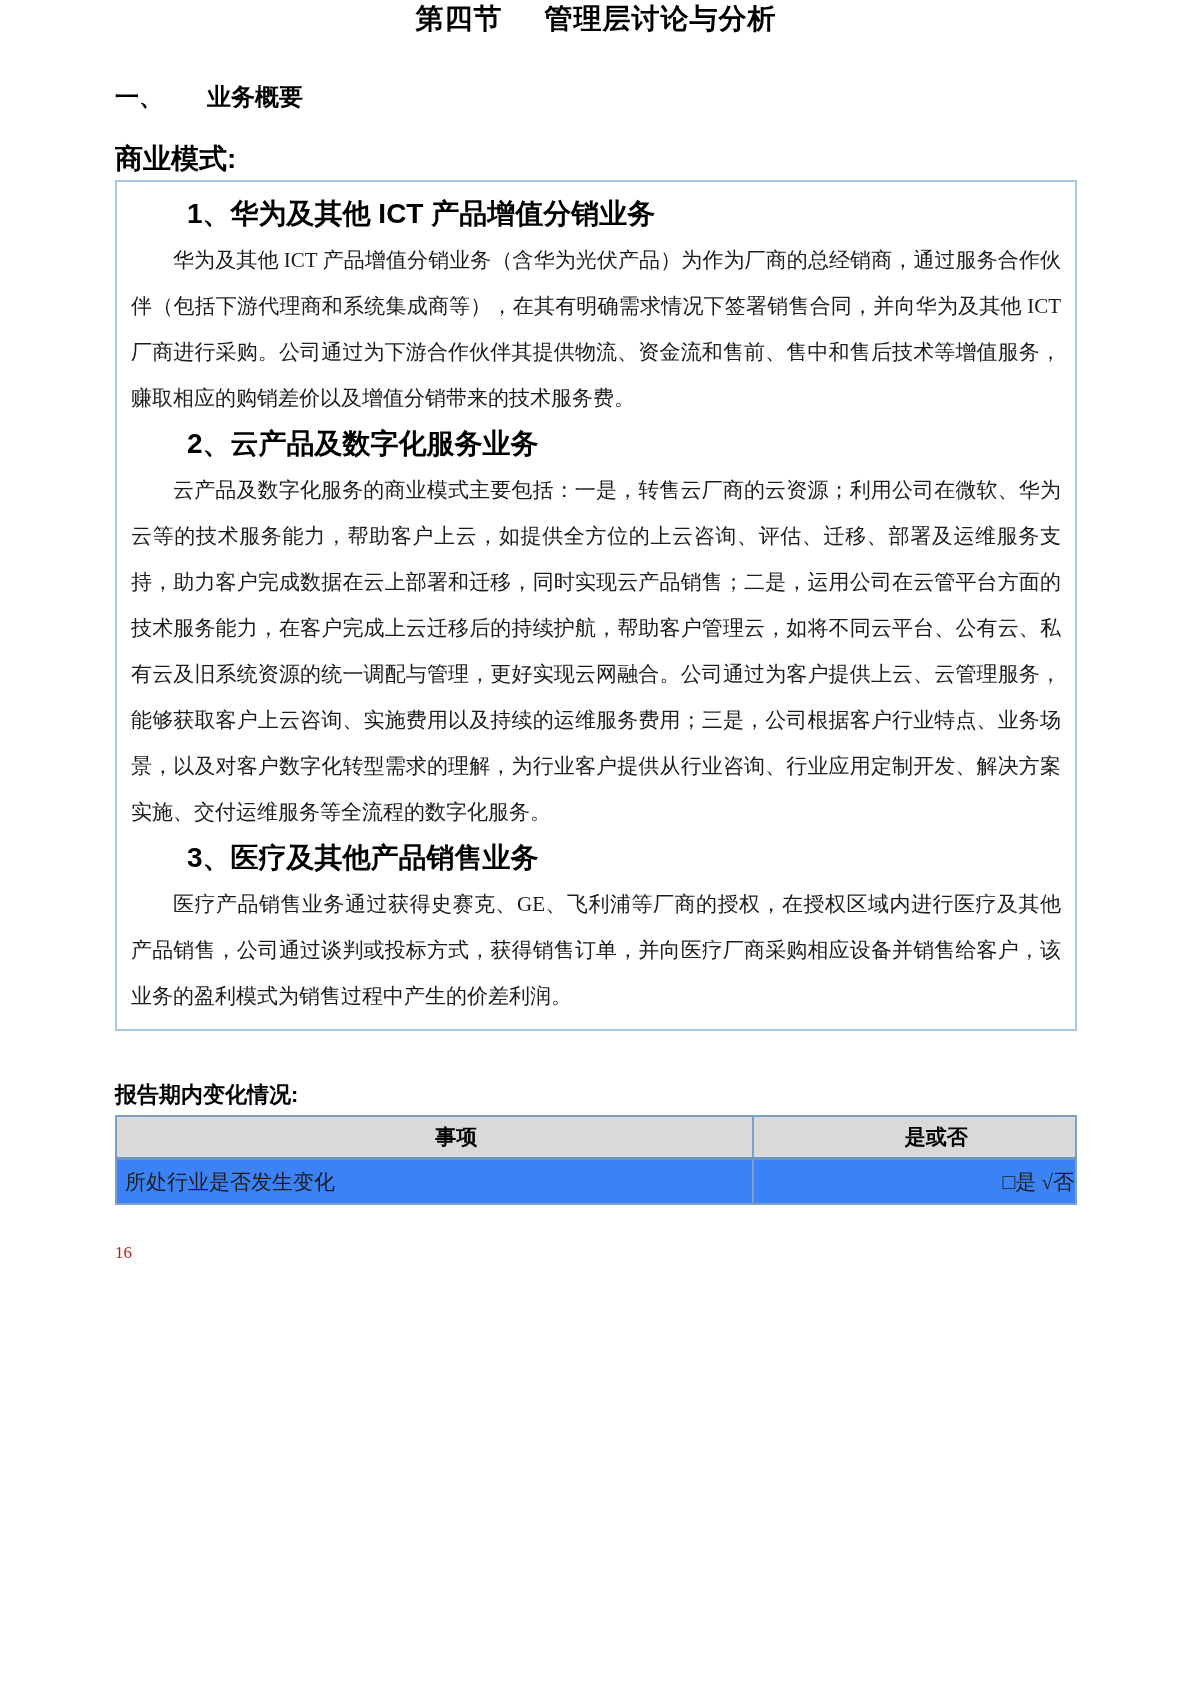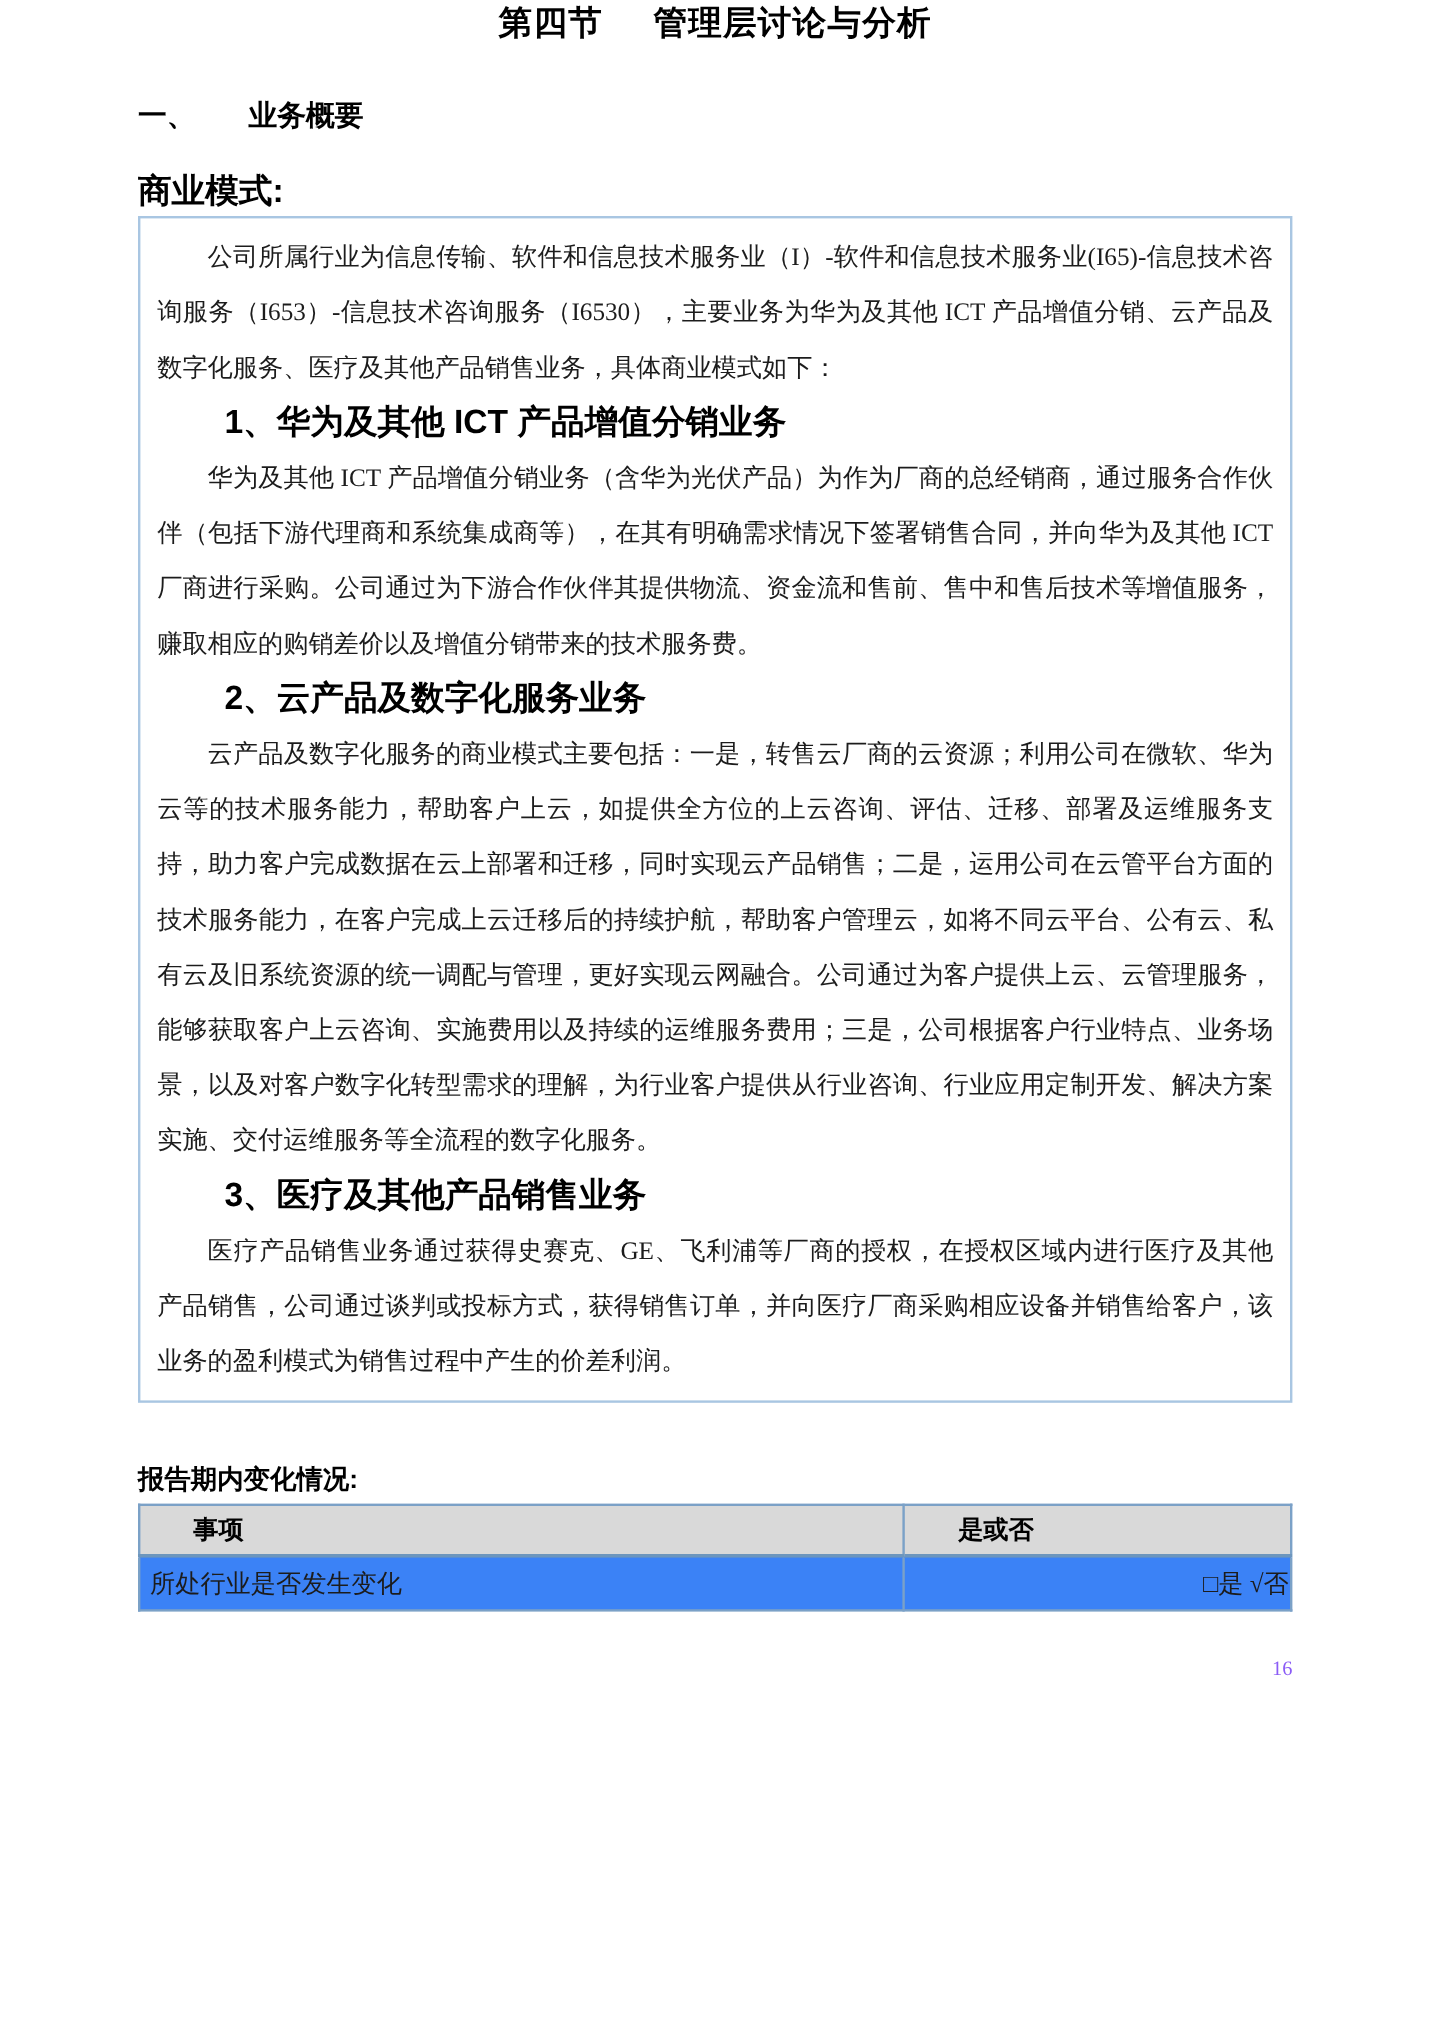--- a/index.html
+++ b/index.html
@@ -130,7 +130,6 @@
     <div class="block-label">商业模式:</div>
 
     <div class="model-box">
-      <p class="para">公司所属行业为信息传输、软件和信息技术服务业（I）-软件和信息技术服务业(I65)-信息技术咨询服务（I653）-信息技术咨询服务（I6530），主要业务为华为及其他 ICT 产品增值分销、云产品及数字化服务、医疗及其他产品销售业务，具体商业模式如下：</p>
       <p class="sub-heading">1、华为及其他 ICT 产品增值分销业务</p>
       <p class="para">华为及其他 ICT 产品增值分销业务（含华为光伏产品）为作为厂商的总经销商，通过服务合作伙伴（包括下游代理商和系统集成商等），在其有明确需求情况下签署销售合同，并向华为及其他 ICT 厂商进行采购。公司通过为下游合作伙伴其提供物流、资金流和售前、售中和售后技术等增值服务，赚取相应的购销差价以及增值分销带来的技术服务费。</p>
       <p class="sub-heading">2、云产品及数字化服务业务</p>

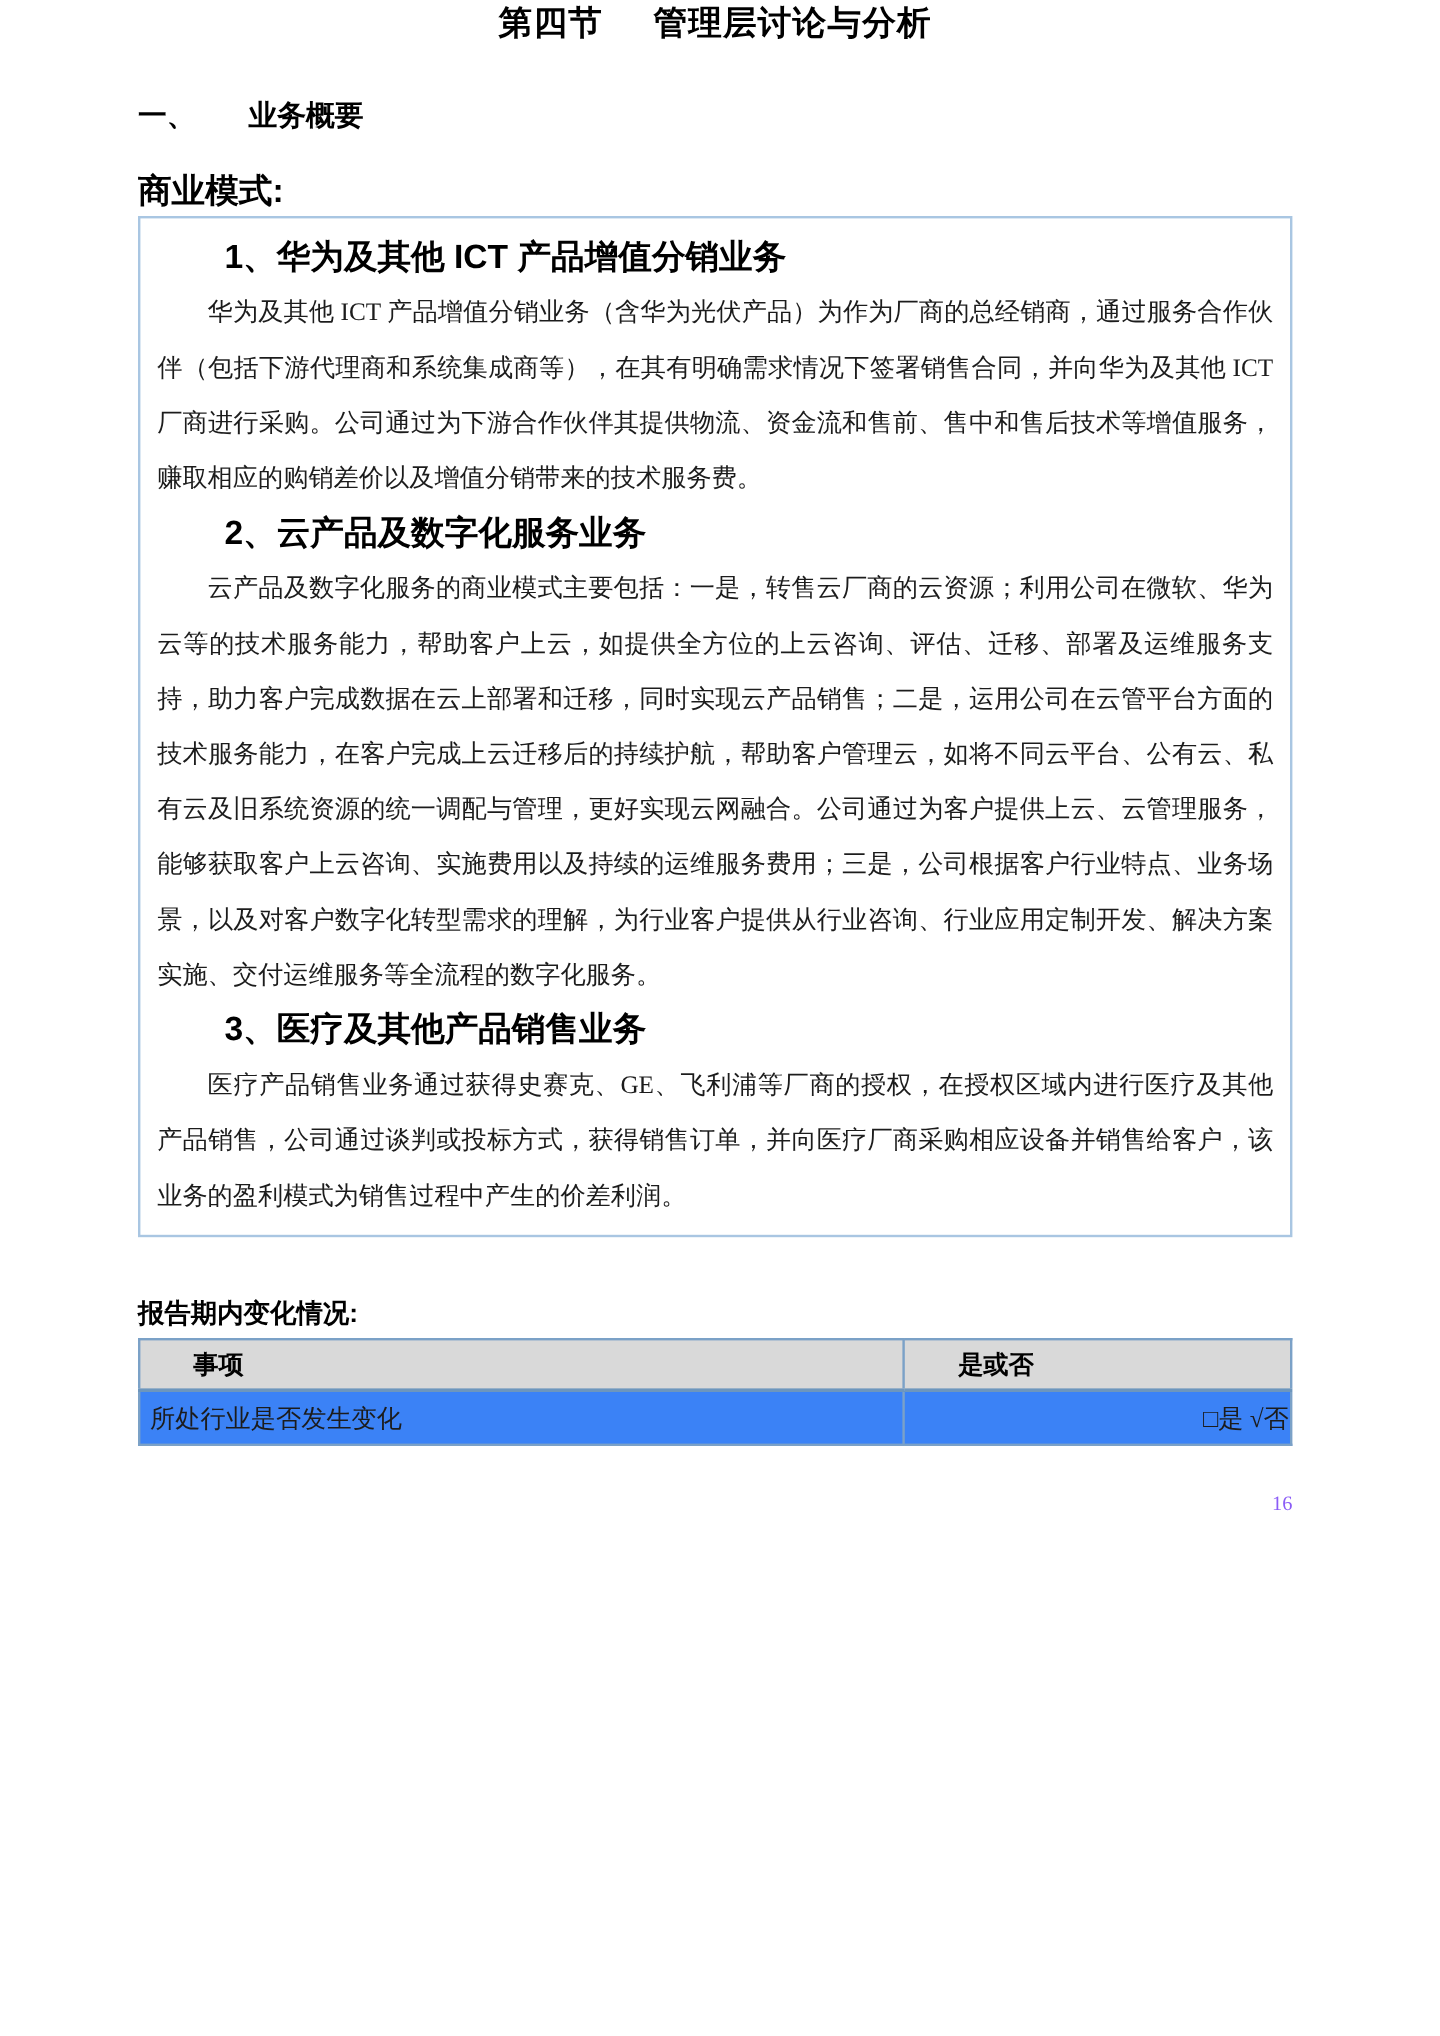--- a/index.html
+++ b/index.html
@@ -89,7 +89,7 @@
     font-weight: bold;
     font-size: 21px;
     height: 38px;
-    text-align: left;
+    text-align: center;
     color: #000000;
     padding-left: 44px;
   }

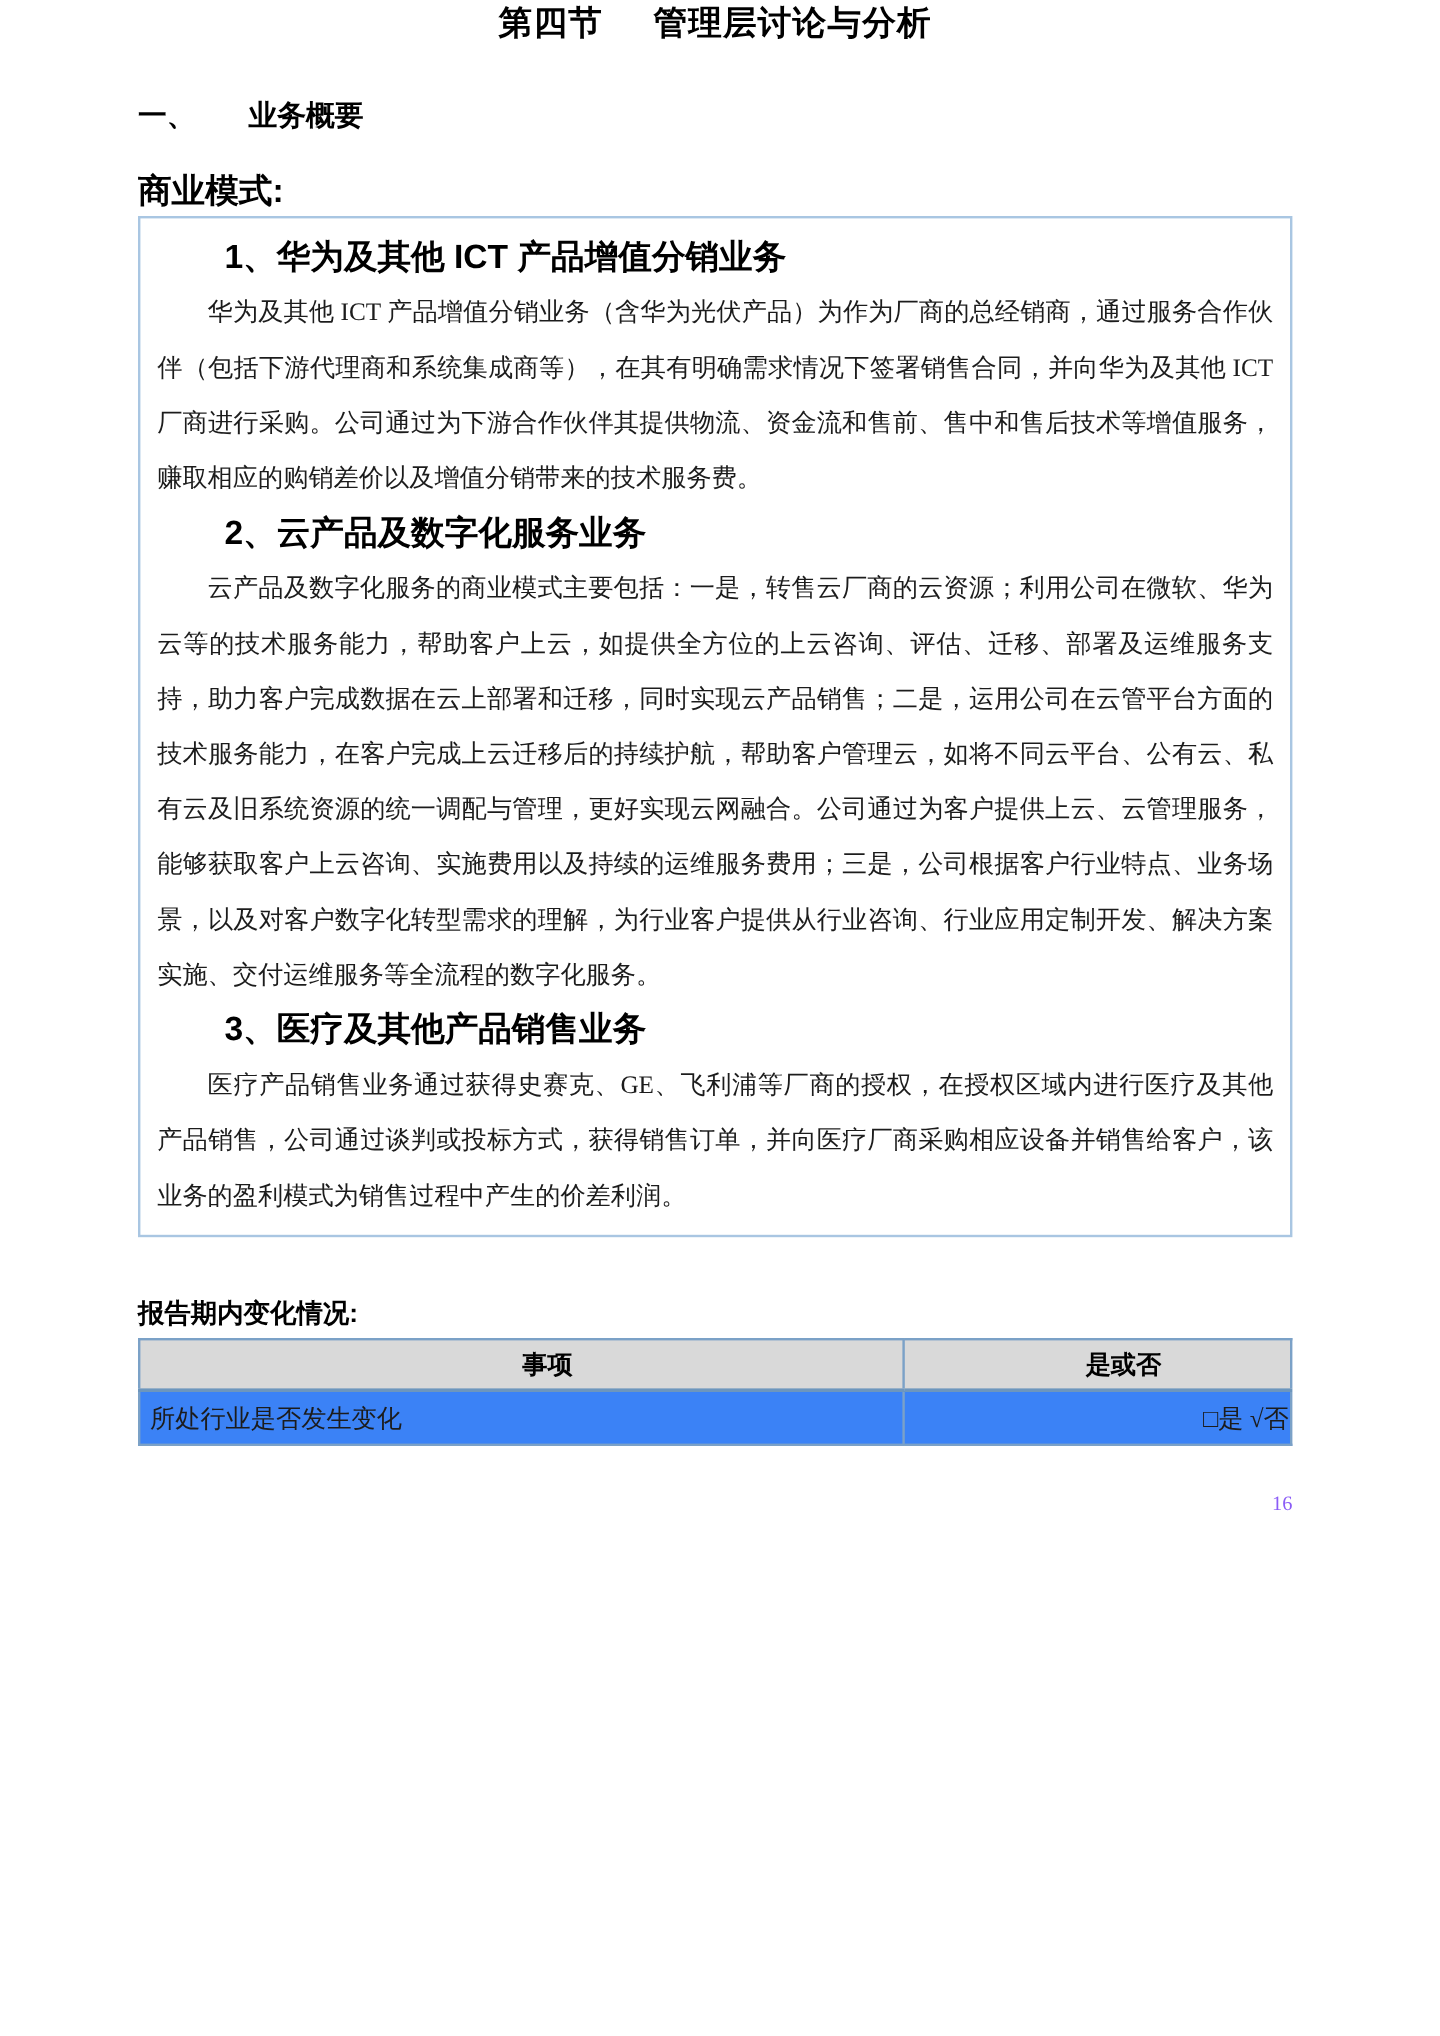--- a/index.html
+++ b/index.html
@@ -105,9 +105,9 @@
   col.col-answer { width: 33.6%; }
   .page-number {
     margin-top: 38px;
-    text-align: right;
+    text-align: left;
     font-size: 17px;
-    color: #8b5cf6;
+    color: #b91c1c;
     font-family: "Liberation Serif", serif;
   }
 </style>

